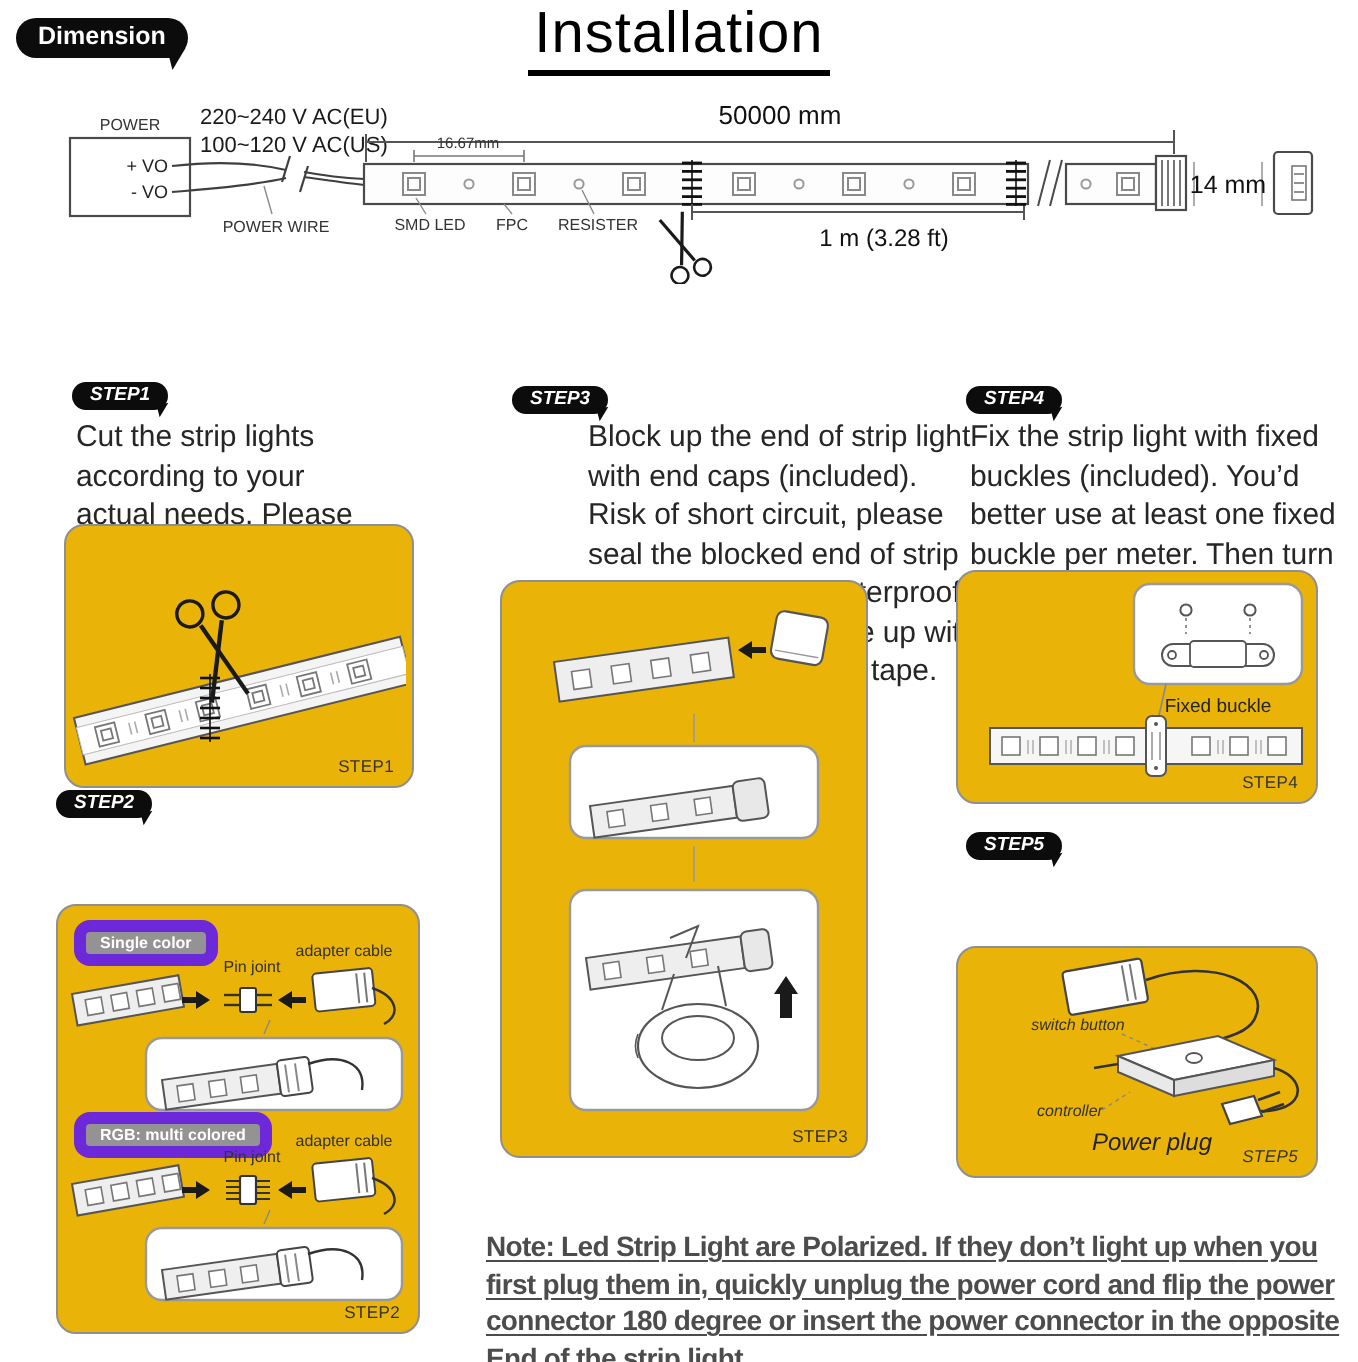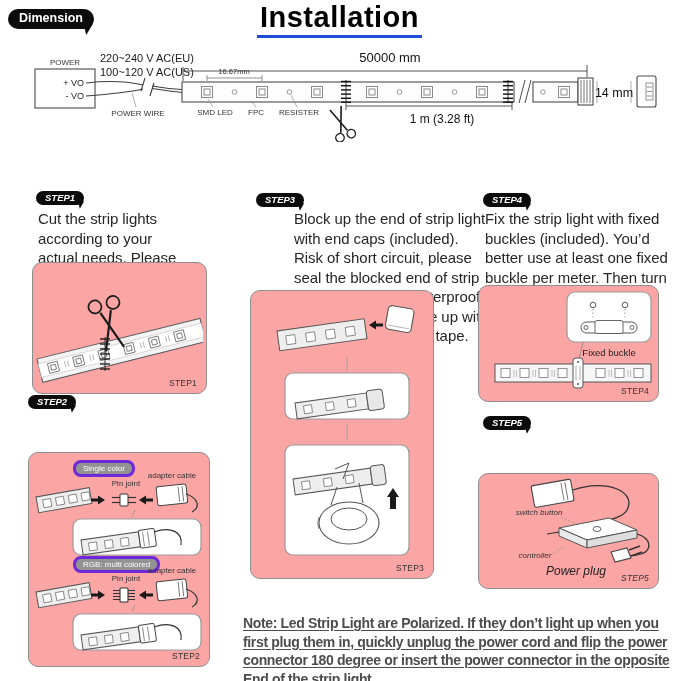--- a/index.html
+++ b/index.html
@@ -7,8 +7,8 @@
         font-family:"Liberation Sans", sans-serif;color:#222;}
   svg{font-family:"Liberation Sans", sans-serif;}
   .title{position:absolute;top:1px;left:0;right:0;text-align:center;}
-  .title span{display:inline-block;font-size:29px;font-weight:700;color:#000;
-              border-bottom:3px solid #1d4ed8;padding:0 3px 1px;letter-spacing:.5px;}
+  .title span{display:inline-block;font-size:29px;font-weight:400;color:#000;
+              border-bottom:3px solid #000000;padding:0 3px 1px;letter-spacing:.5px;}
   .bubble{position:absolute;background:#0c0c0c;color:#fff;font-weight:700;font-size:12.5px;
           padding:3px 11px 4px;border-radius:13px;line-height:1;}
   .bubble::after{content:"";position:absolute;right:0px;bottom:-5px;width:0;height:0;

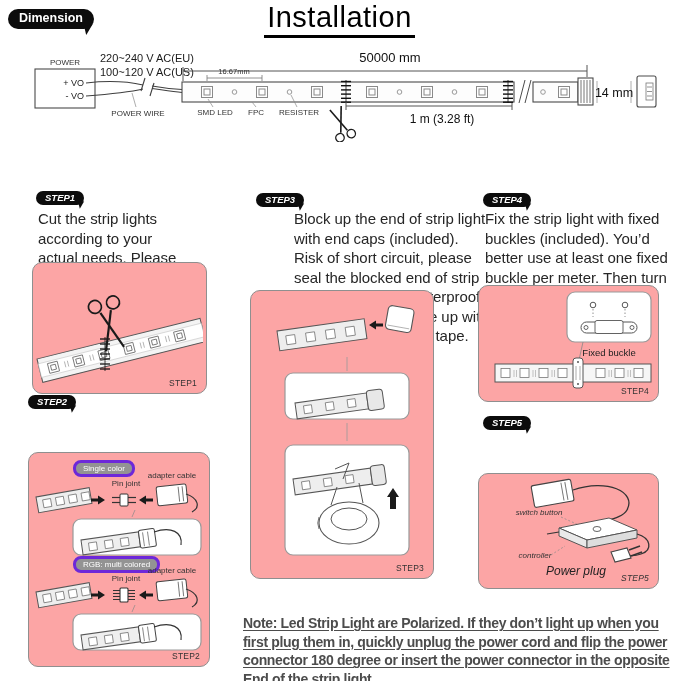--- a/index.html
+++ b/index.html
@@ -18,7 +18,7 @@
   .step-pill::after{content:"";position:absolute;right:-1px;bottom:-3px;width:0;height:0;
           border-top:6px solid #0c0c0c;border-right:6px solid transparent;transform:rotate(-14deg);}
   .step-text{position:absolute;font-size:15px;line-height:1.3;color:#262626;letter-spacing:-.05px;}
-  .fig-box{position:absolute;border:1.5px solid #8f8f8f;border-radius:10px;background:#fca5a5;}
+  .fig-box{position:absolute;border:1.5px solid #8f8f8f;border-radius:10px;background:#eab308;}
   .fig-label{position:absolute;right:9px;bottom:5px;font-size:8.5px;color:#333;letter-spacing:.2px;}
   .mini-pill{position:absolute;background:#939393;color:#fff;font-weight:400;font-size:8px;
           padding:1.5px 7px;border-radius:8px;border:3px solid #6d28d9;line-height:1;margin-left:36px;}

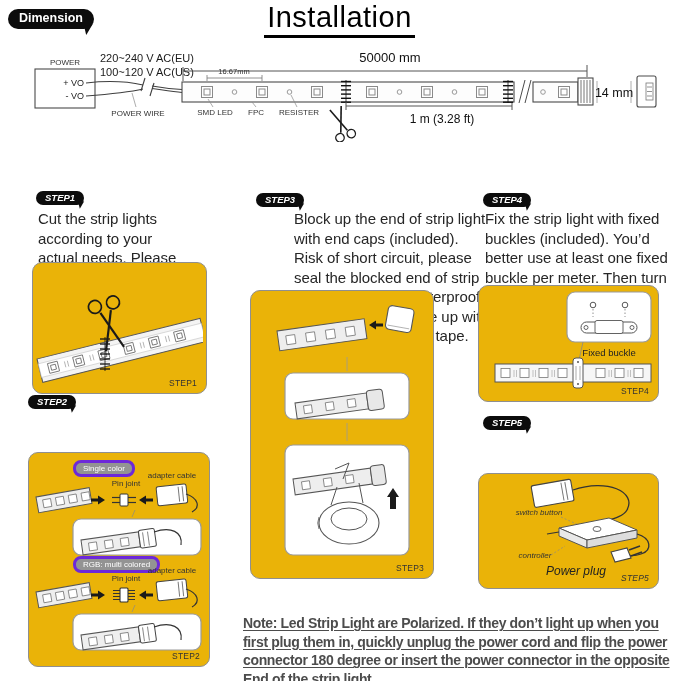--- a/index.html
+++ b/index.html
@@ -20,8 +20,8 @@
   .step-text{position:absolute;font-size:15px;line-height:1.3;color:#262626;letter-spacing:-.05px;}
   .fig-box{position:absolute;border:1.5px solid #8f8f8f;border-radius:10px;background:#eab308;}
   .fig-label{position:absolute;right:9px;bottom:5px;font-size:8.5px;color:#333;letter-spacing:.2px;}
-  .mini-pill{position:absolute;background:#939393;color:#fff;font-weight:400;font-size:8px;
-          padding:1.5px 7px;border-radius:8px;border:3px solid #6d28d9;line-height:1;margin-left:36px;}
+  .mini-pill{position:absolute;background:#939393;color:#fff;font-weight:700;font-size:8px;
+          padding:1.5px 7px;border-radius:8px;border:6px solid #6d28d9;line-height:1;}
   .note{position:absolute;left:243px;top:600px;width:434px;font-size:14px;font-weight:700;
         color:#4c4c4c;line-height:1.33;text-decoration:underline;text-underline-offset:2px;
         letter-spacing:-.35px;}

